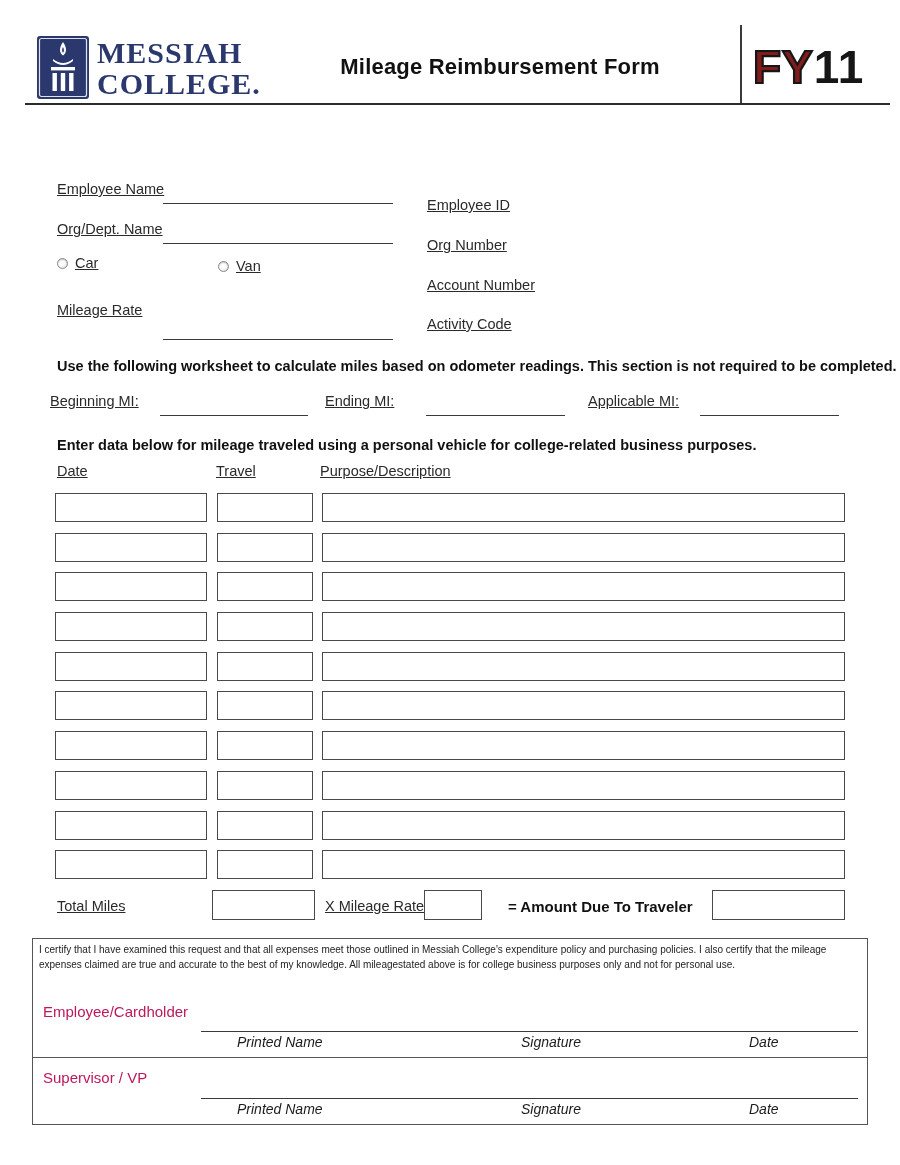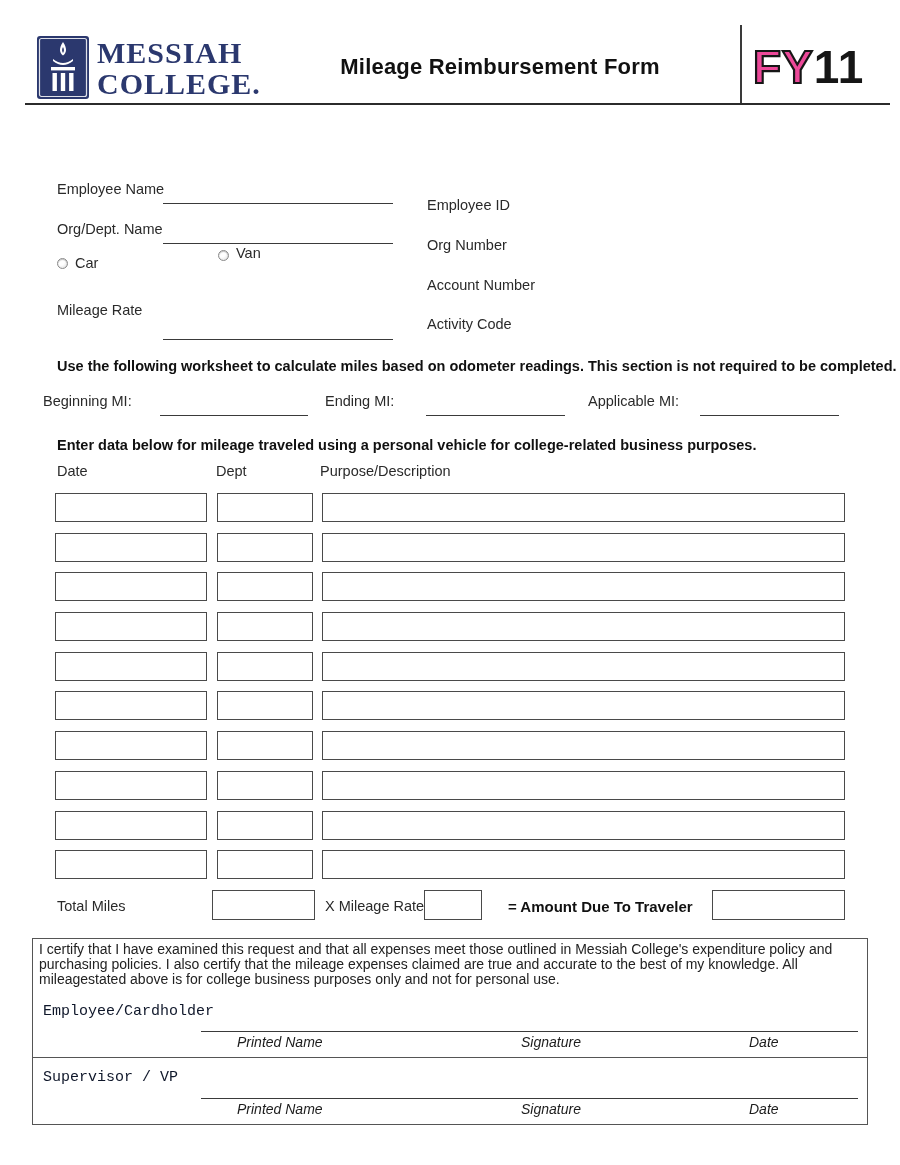--- a/index.html
+++ b/index.html
@@ -23,7 +23,7 @@
   }
   .fy-wrap { font-weight: bold; font-size: 46px; letter-spacing: 1px; white-space: nowrap; }
   .fy-outline {
-    color: #ec4899;
+    color: #7f1d1d;
     -webkit-text-stroke: 2.2px #161616;
     text-stroke: 2.2px #161616;
   }

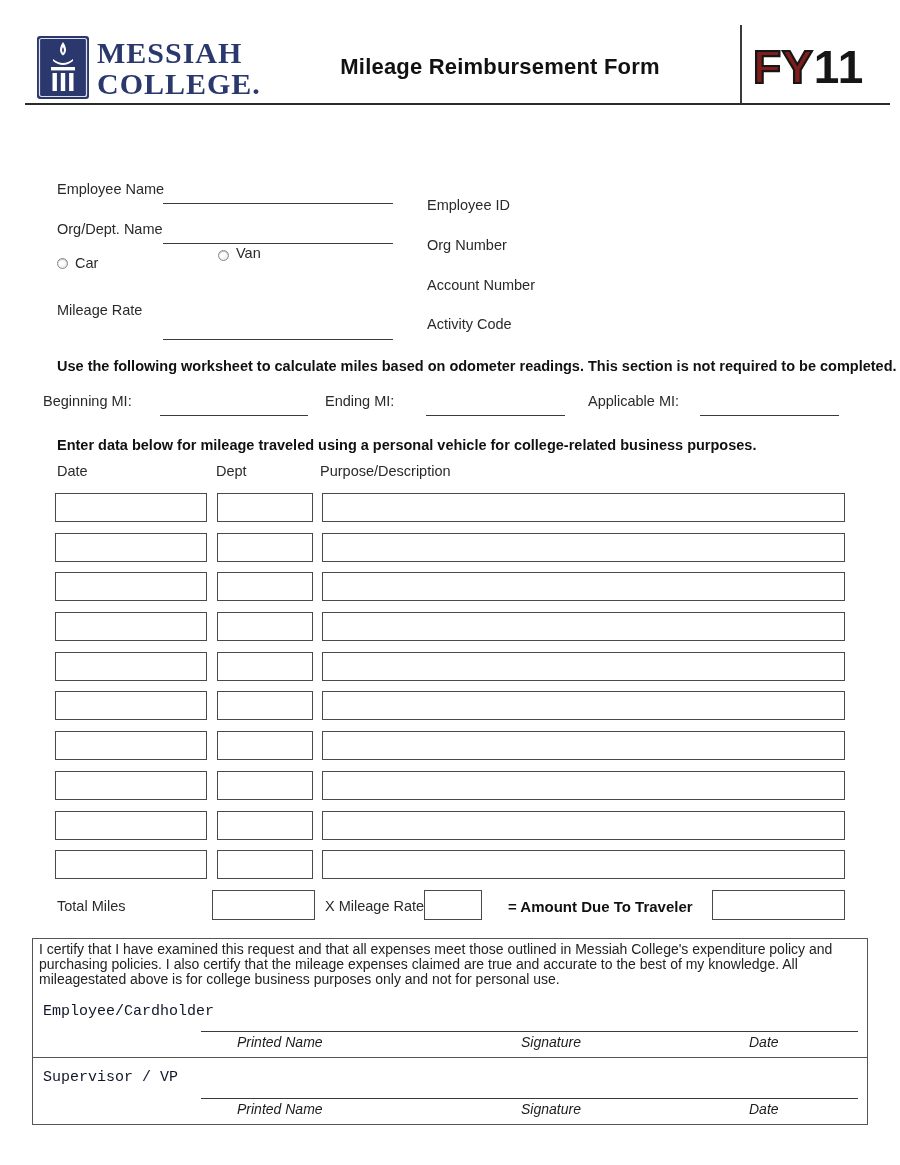--- a/index.html
+++ b/index.html
@@ -41,7 +41,7 @@
   .italic { font-style: italic; }
 
   
-  .lbl { font-size: 14.5px; color: #2a2a2a; white-space: nowrap; }
+  .lbl { font-size: 14.5px; color: #2a2a2a; white-space: nowrap; text-decoration: underline; }
   .lbl-bold { font-size: 14.5px; font-weight: bold; color: #111; white-space: nowrap; text-align: center; }
   .wline { height: 0; border-bottom: 1.5px solid #3a3a3a; }
 

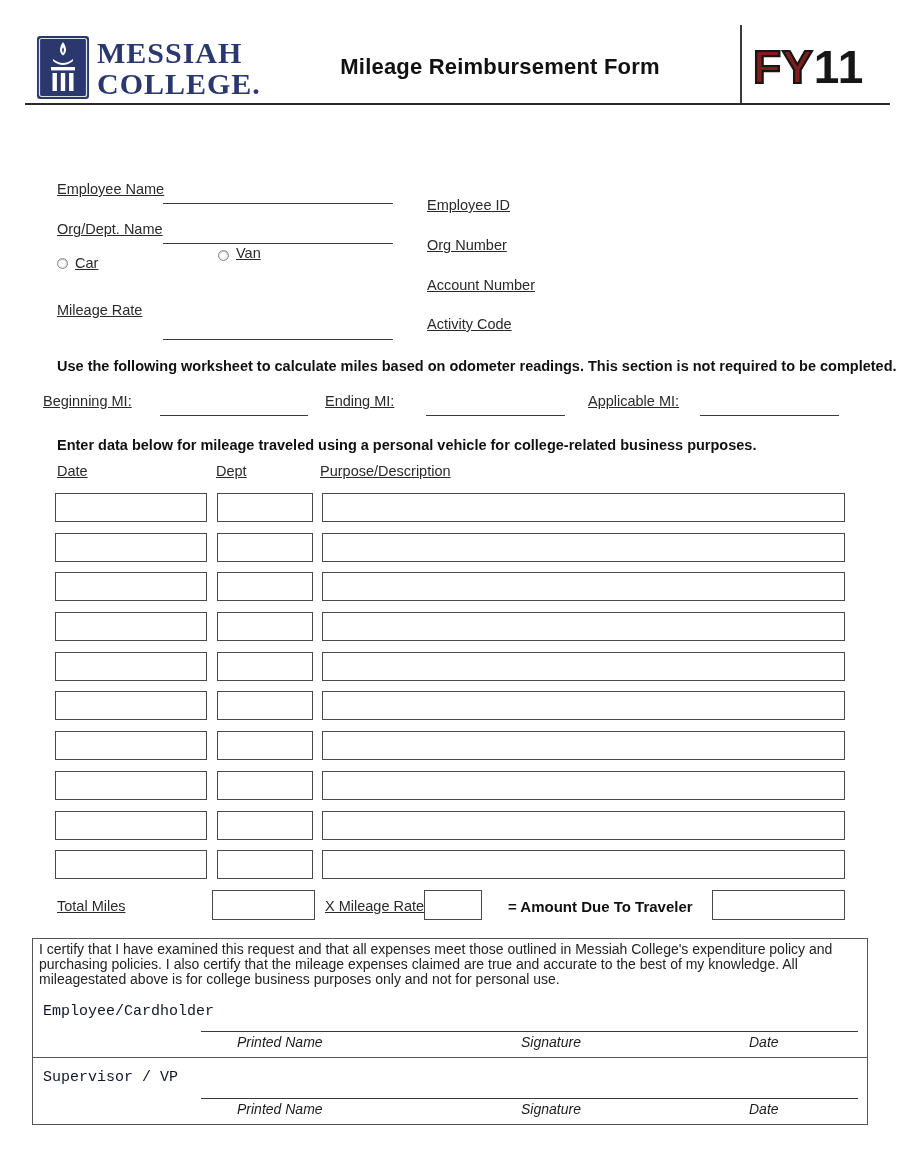--- a/index.html
+++ b/index.html
@@ -130,7 +130,7 @@
     <span class="radio-circle"></span>
     <span class="lbl">Car</span>
   </div>
-  <div class="abs radio-row" style="left:218px; top:245px;align-items:flex-end;">
+  <div class="abs radio-row" style="left:218px; top:258px;">
     <span class="radio-circle"></span>
     <span class="lbl">Van</span>
   </div>

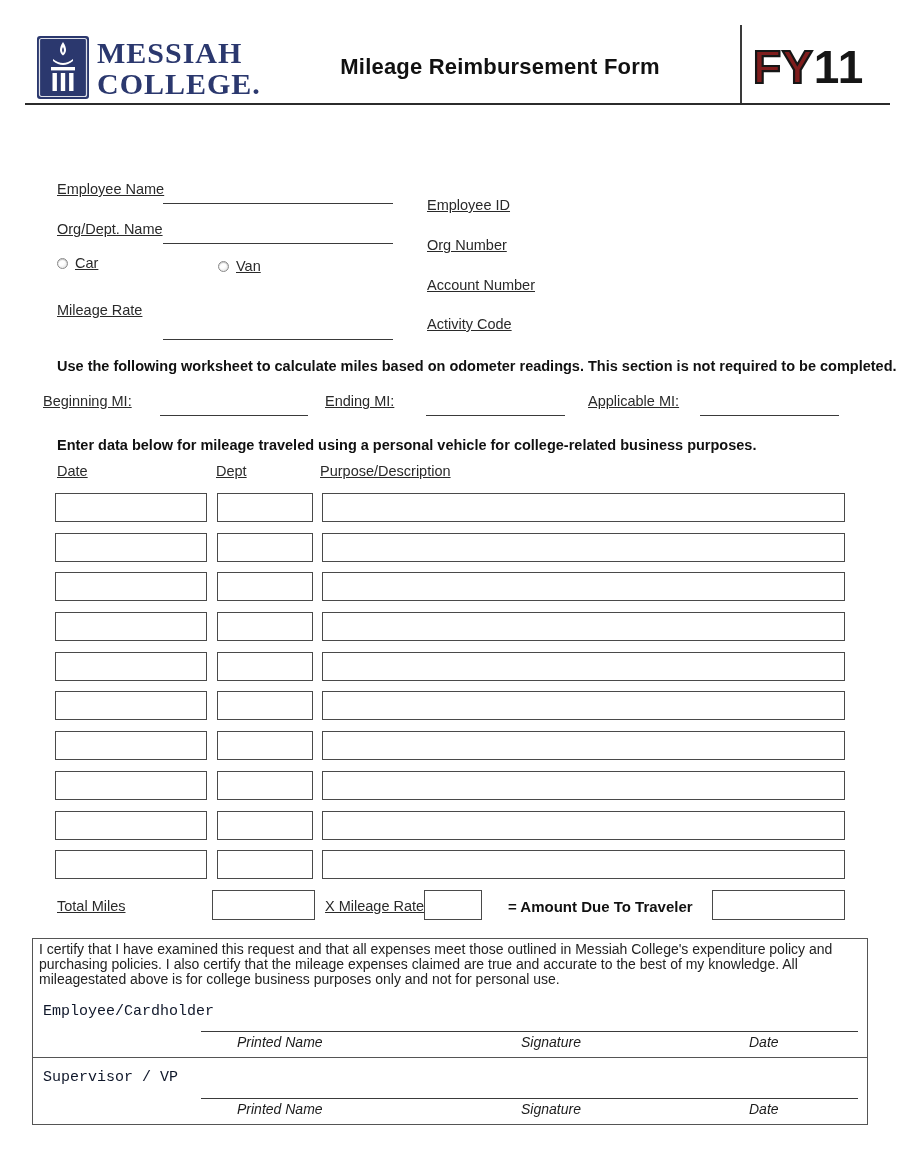--- a/index.html
+++ b/index.html
@@ -145,7 +145,7 @@
 
   <div class="abs lbl-bold" style="left:57px; top:358px;">Use the following worksheet to calculate miles based on odometer readings.  This section is not required to be completed.</div>
 
-  <div class="abs lbl" style="left:43px; top:393px;">Beginning MI:</div>
+  <div class="abs lbl" style="left:50px; top:393px;">Beginning MI:</div>
   <div class="abs wline" style="left:160px; top:415px; width:148px;"></div>
 
   <div class="abs lbl" style="left:325px; top:393px;">Ending MI:</div>

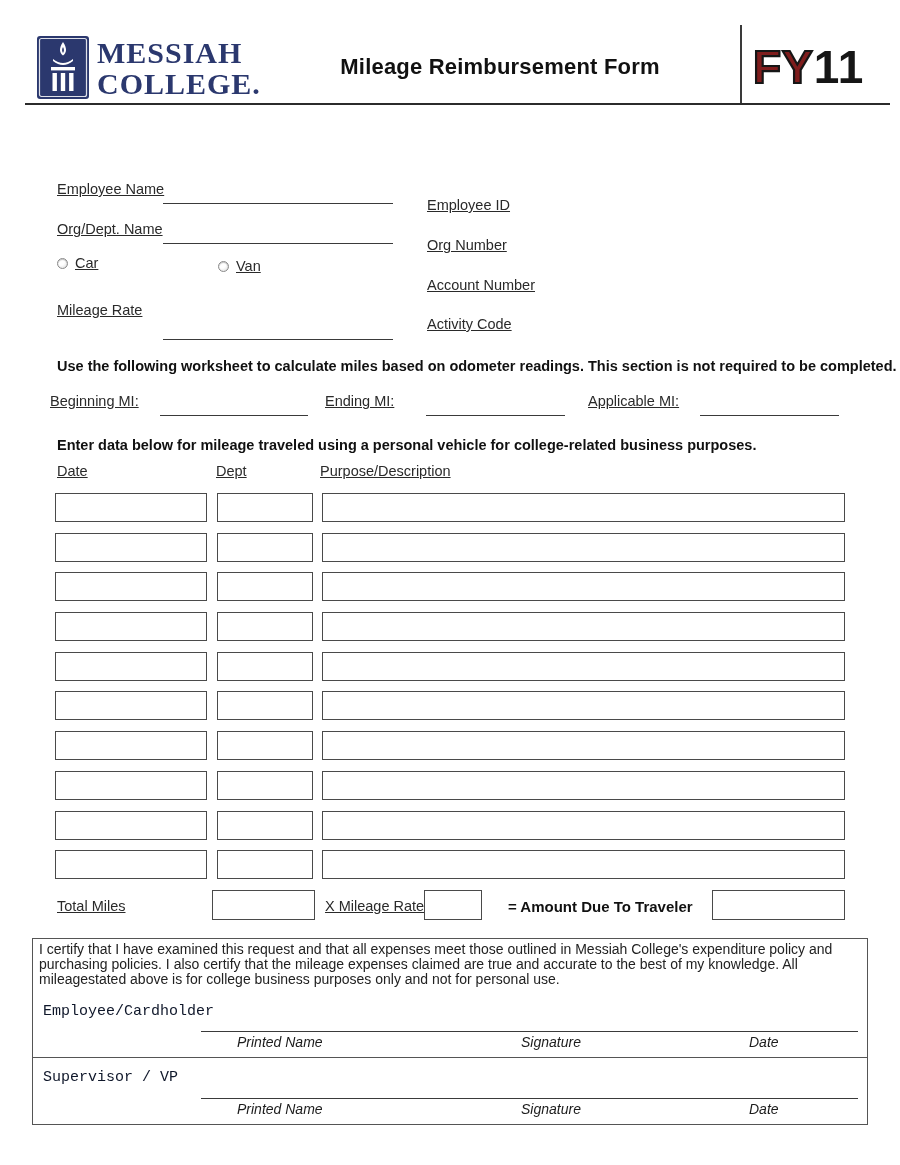--- a/index.html
+++ b/index.html
@@ -157,7 +157,7 @@
   <div class="abs lbl-bold" style="left:57px; top:437px;">Enter data below for mileage traveled using a personal vehicle for college-related business purposes.</div>
 
   <div class="abs lbl" style="left:57px; top:463px;">Date</div>
-  <div class="abs lbl" style="left:216px; top:463px;">Dept</div>
+  <div class="abs lbl" style="left:216px; top:463px;">Travel</div>
   <div class="abs lbl" style="left:320px; top:463px;">Purpose/Description</div>
 
   <div class="abs rows" style="left:55px; top:493px; width:790px;">

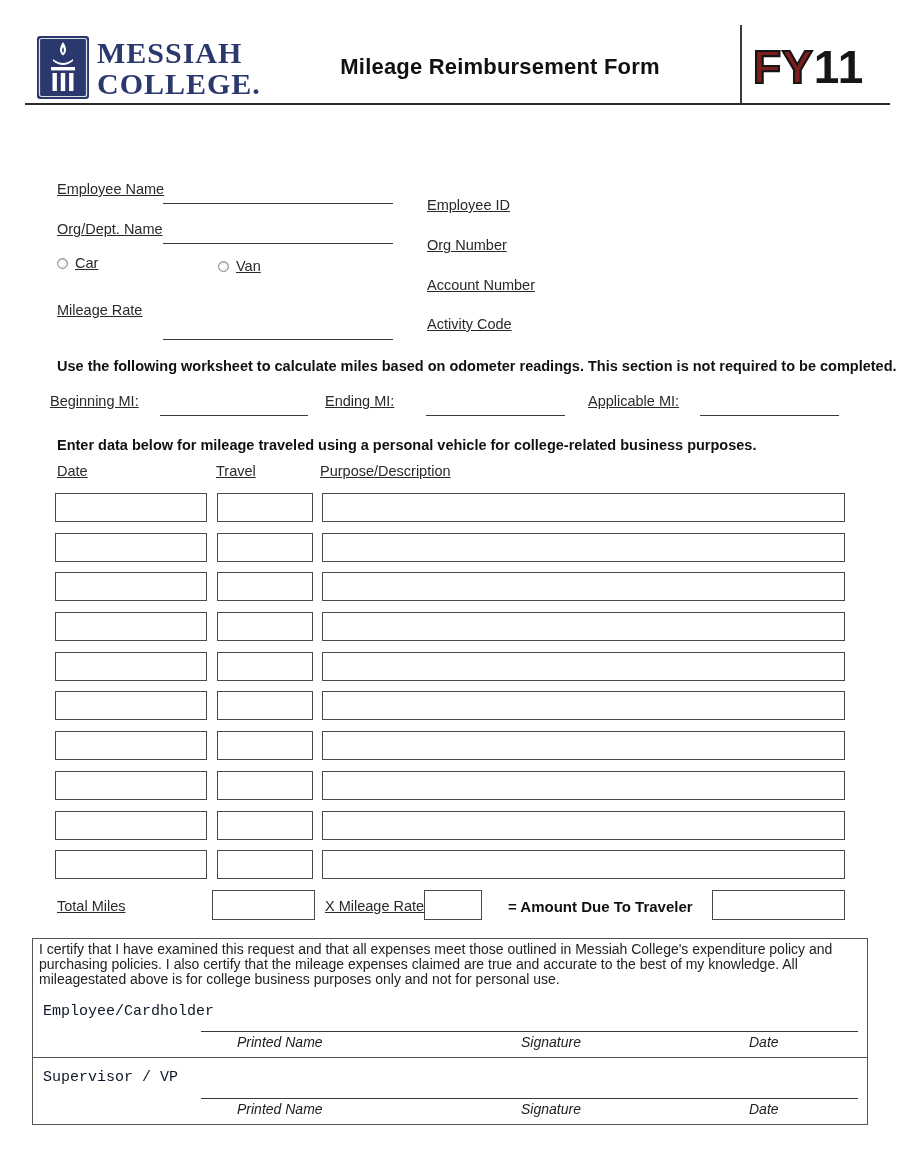--- a/index.html
+++ b/index.html
@@ -71,7 +71,7 @@
   
   .cert-box { border: 1.5px solid #555; background: #fff; }
   .cert-text {
-    font-size: 14px;
+    font-size: 10px;
     line-height: 15px;
     color: #222;
   }

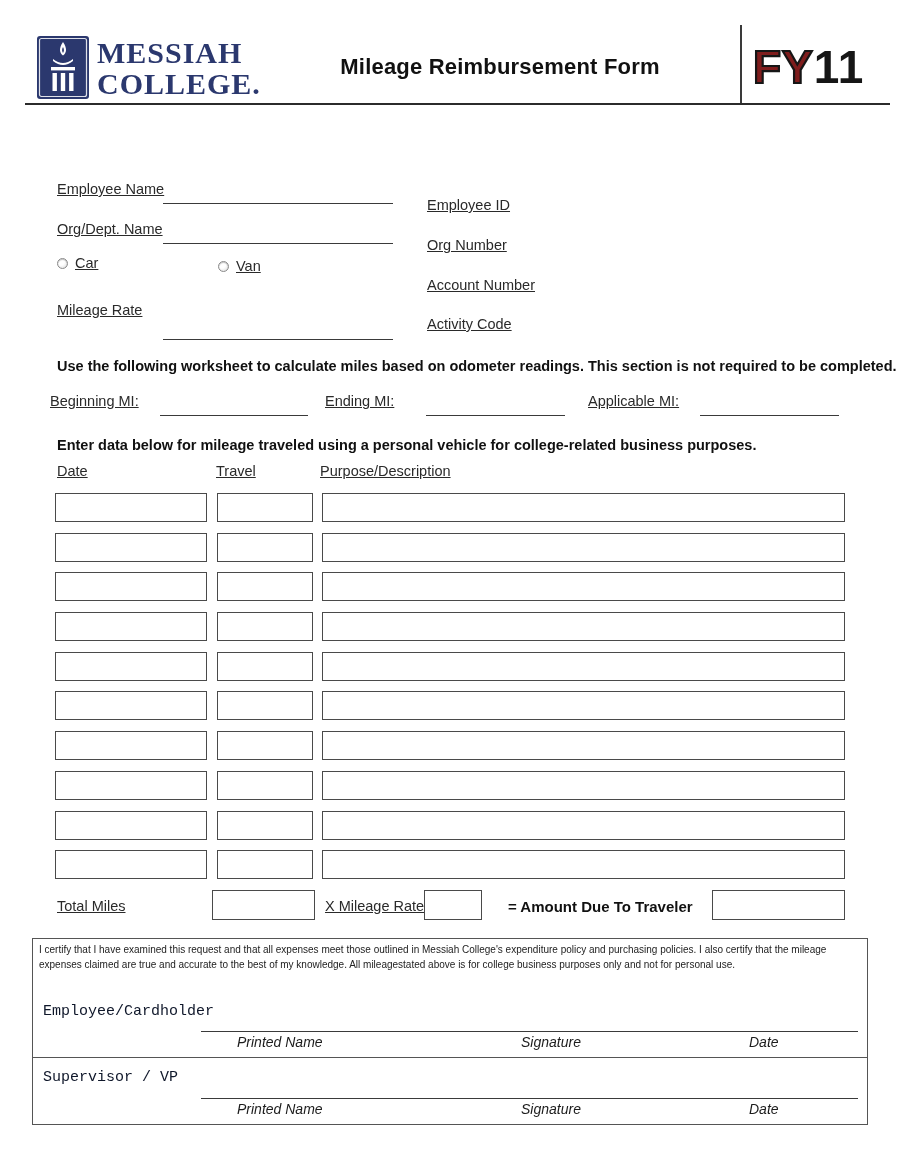--- a/index.html
+++ b/index.html
@@ -75,7 +75,7 @@
     line-height: 15px;
     color: #222;
   }
-  .sig-head { font-size: 15px; color: #0f172a; font-family: Liberation Mono, monospace; }
+  .sig-head { font-size: 15px; color: #be185d; }
   .sig-line { height: 0; border-bottom: 1.5px solid #3a3a3a; }
   .sig-lbl { font-size: 14px; font-style: italic; color: #1c1c1c; }
   .divider { height: 0; border-bottom: 1.5px solid #555; }

